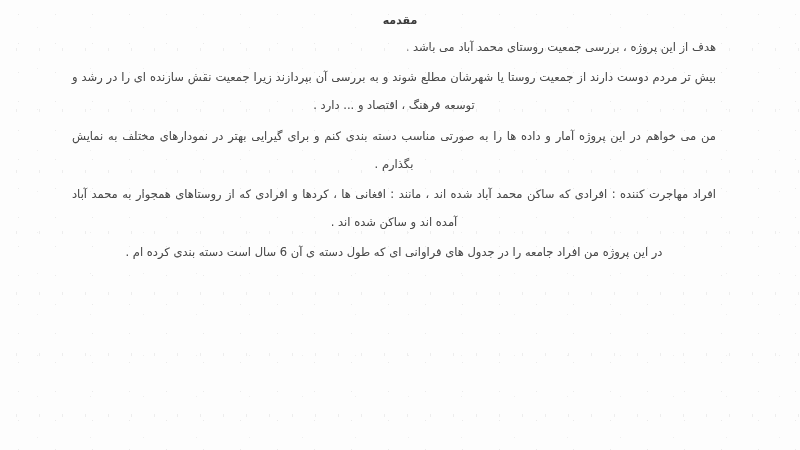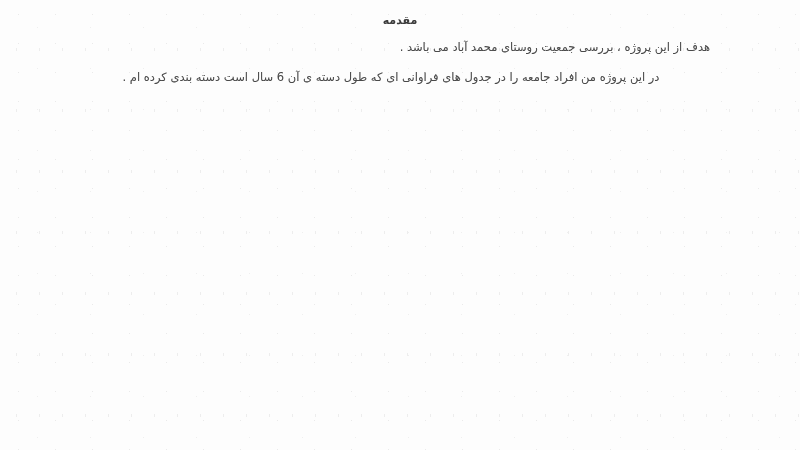--- a/index.html
+++ b/index.html
@@ -53,7 +53,7 @@
     padding: 0 12px;
   }
   .para {
-    margin: 0 18px 2px 0;
+    margin: 0 12px 2px 0;
     direction: rtl;
     text-align: justify;
     text-align-last: center;

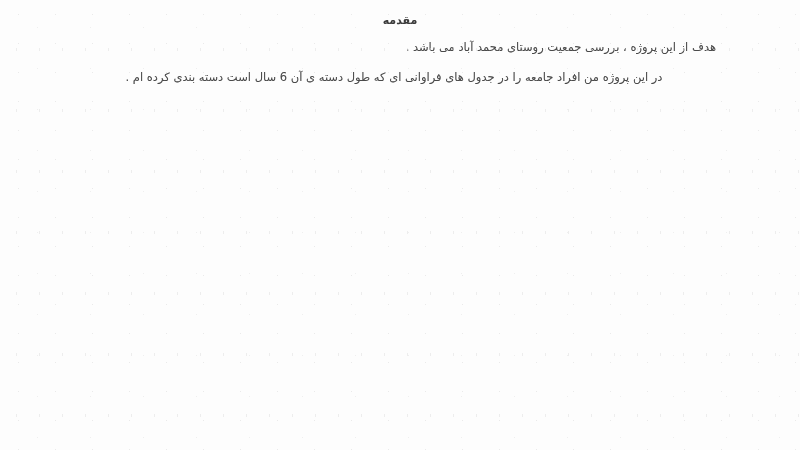--- a/index.html
+++ b/index.html
@@ -77,6 +77,7 @@
 
   <div class="body-text">
     <p class="para last-right">هدف از این پروژه ، بررسی جمعیت روستای محمد آباد می باشد .</p>
+    <p class="para">بیش تر مردم دوست دارند از جمعیت روستا یا شهرشان مطلع شوند و به بررسی آن بپردازند زیرا جمعیت نقش سازنده ای را در رشد و توسعه فرهنگ ، اقتصاد و ... دارد .</p>
     <p class="para">در این پروژه من افراد جامعه را در جدول های فراوانی ای که طول دسته ی آن 6 سال است دسته بندی کرده ام .</p>
   </div>
 </div>

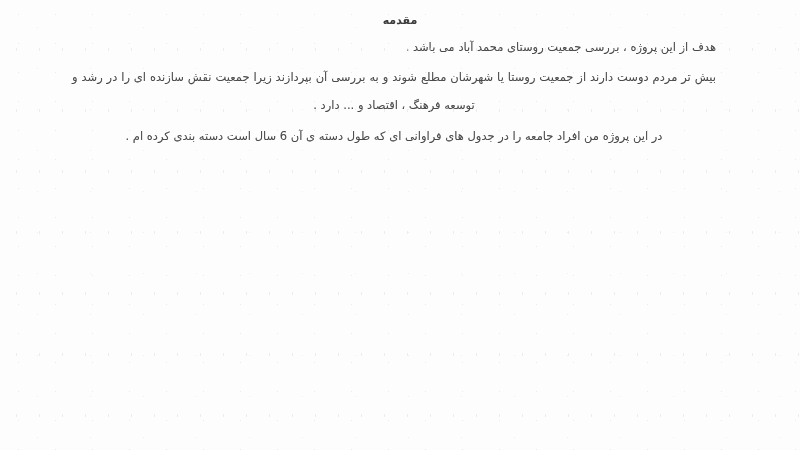--- a/index.html
+++ b/index.html
@@ -78,6 +78,7 @@
   <div class="body-text">
     <p class="para last-right">هدف از این پروژه ، بررسی جمعیت روستای محمد آباد می باشد .</p>
     <p class="para">بیش تر مردم دوست دارند از جمعیت روستا یا شهرشان مطلع شوند و به بررسی آن بپردازند زیرا جمعیت نقش سازنده ای را در رشد و توسعه فرهنگ ، اقتصاد و ... دارد .</p>
+    <p class="para">من می خواهم در این پروژه آمار و داده ها را به صورتی مناسب دسته بندی کنم و برای گیرایی بهتر در نمودارهای مختلف به نمایش بگذارم .</p>
     <p class="para">در این پروژه من افراد جامعه را در جدول های فراوانی ای که طول دسته ی آن 6 سال است دسته بندی کرده ام .</p>
   </div>
 </div>

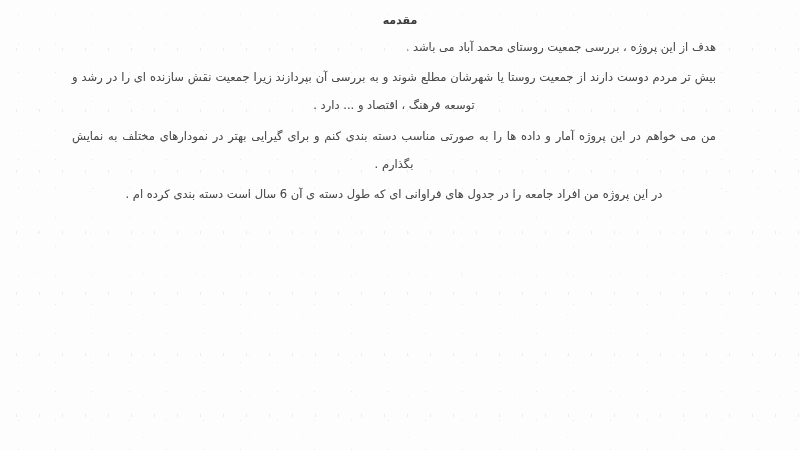--- a/index.html
+++ b/index.html
@@ -79,6 +79,7 @@
     <p class="para last-right">هدف از این پروژه ، بررسی جمعیت روستای محمد آباد می باشد .</p>
     <p class="para">بیش تر مردم دوست دارند از جمعیت روستا یا شهرشان مطلع شوند و به بررسی آن بپردازند زیرا جمعیت نقش سازنده ای را در رشد و توسعه فرهنگ ، اقتصاد و ... دارد .</p>
     <p class="para">من می خواهم در این پروژه آمار و داده ها را به صورتی مناسب دسته بندی کنم و برای گیرایی بهتر در نمودارهای مختلف به نمایش بگذارم .</p>
+    <p class="para">افراد مهاجرت کننده : افرادی که ساکن محمد آباد شده اند ، مانند : افغانی ها ، کردها و افرادی که از روستاهای همجوار به محمد آباد آمده اند و ساکن شده اند .</p>
     <p class="para">در این پروژه من افراد جامعه را در جدول های فراوانی ای که طول دسته ی آن 6 سال است دسته بندی کرده ام .</p>
   </div>
 </div>

